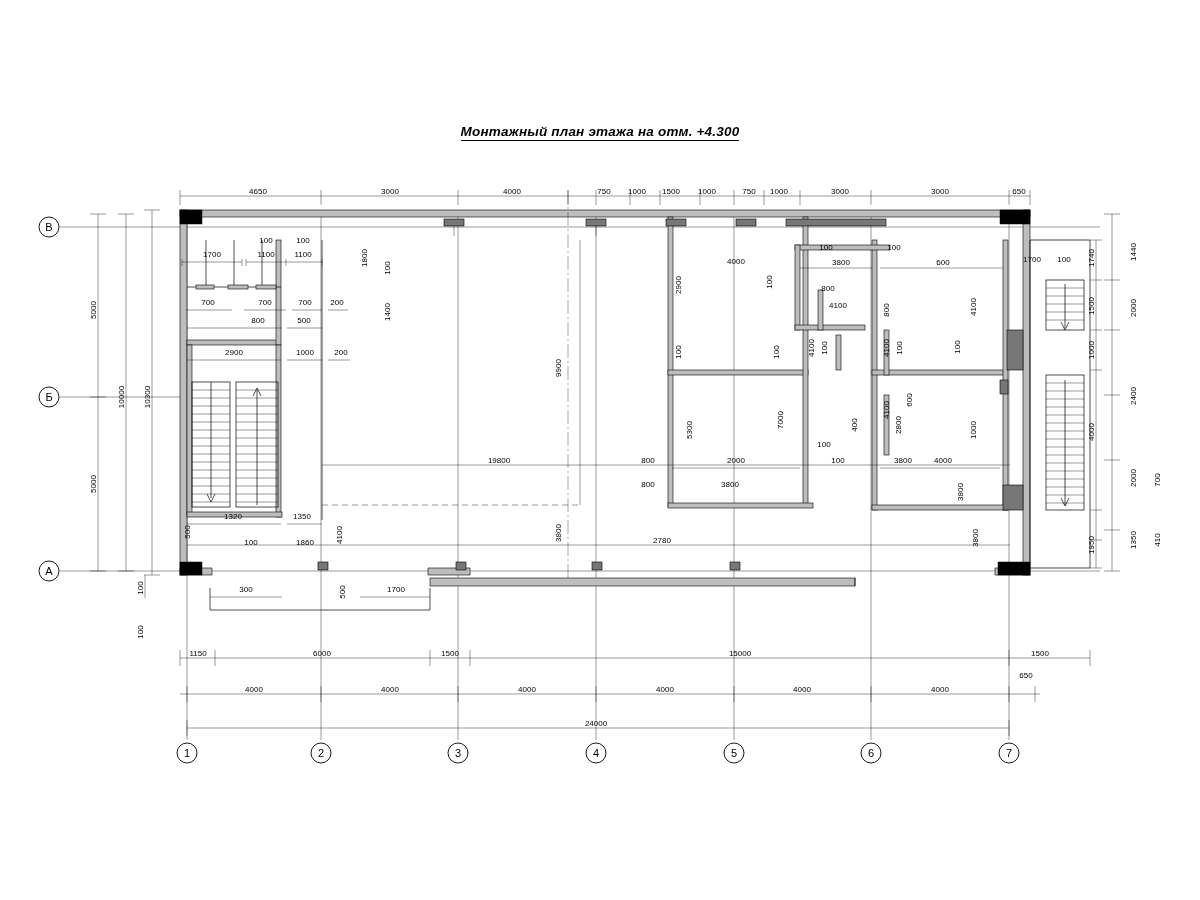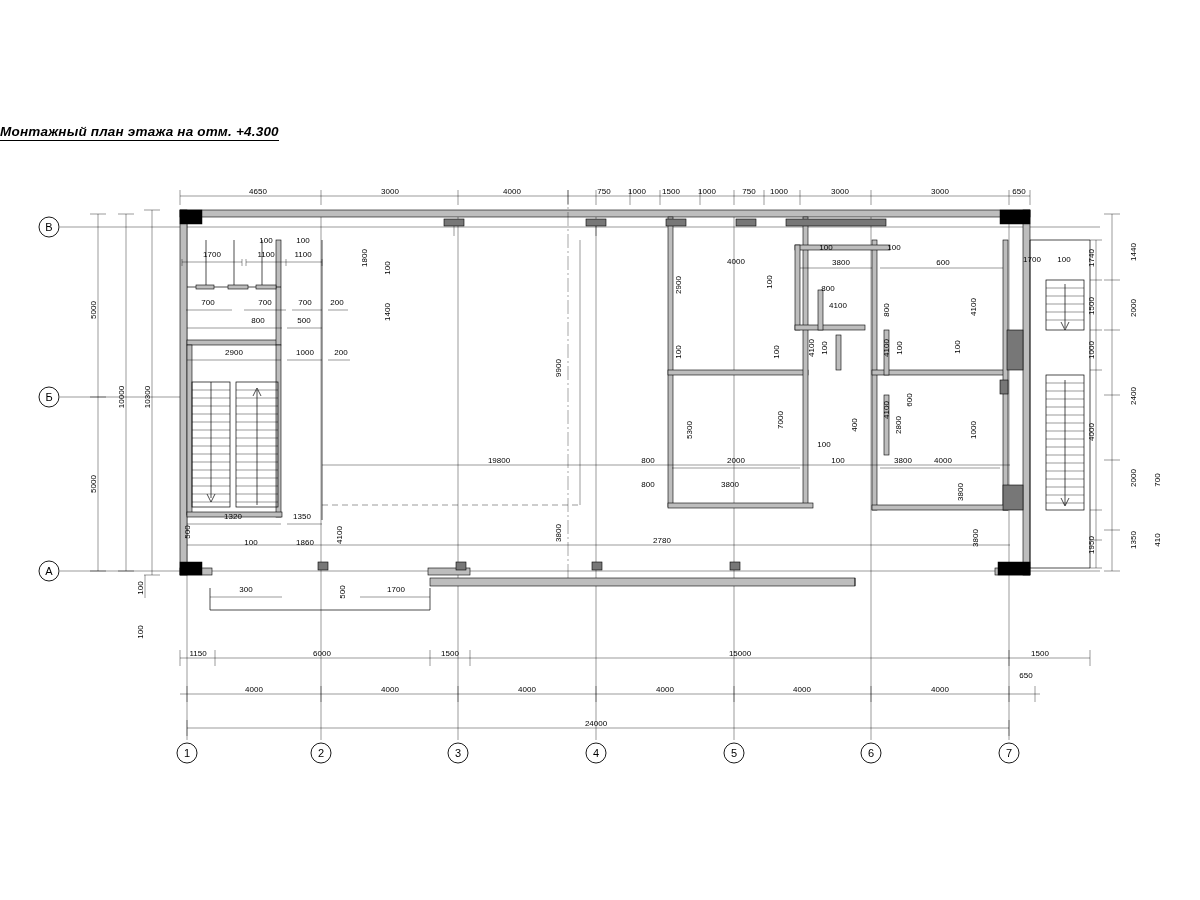--- a/index.html
+++ b/index.html
@@ -24,7 +24,7 @@
     left: 0;
     top: 124px;
     width: 1200px;
-    text-align: left;
+    text-align: center;
     font-style: italic;
     font-weight: bold;
     font-size: 13.5px;

